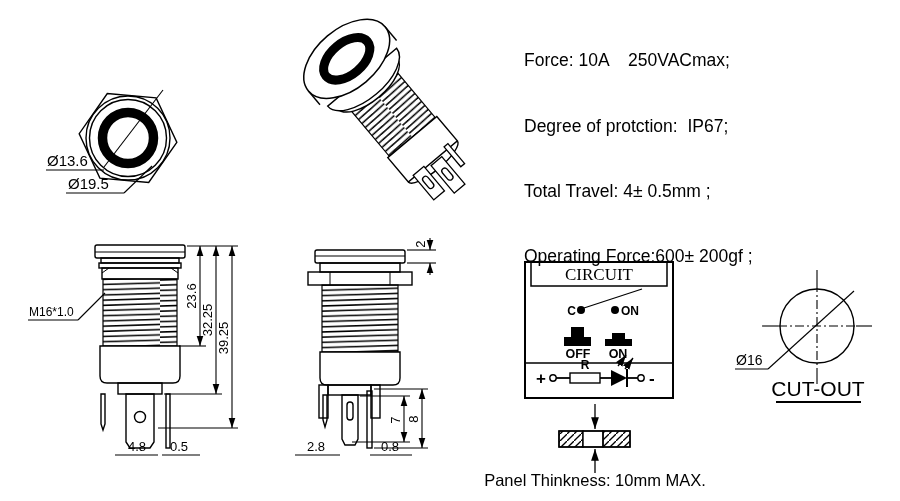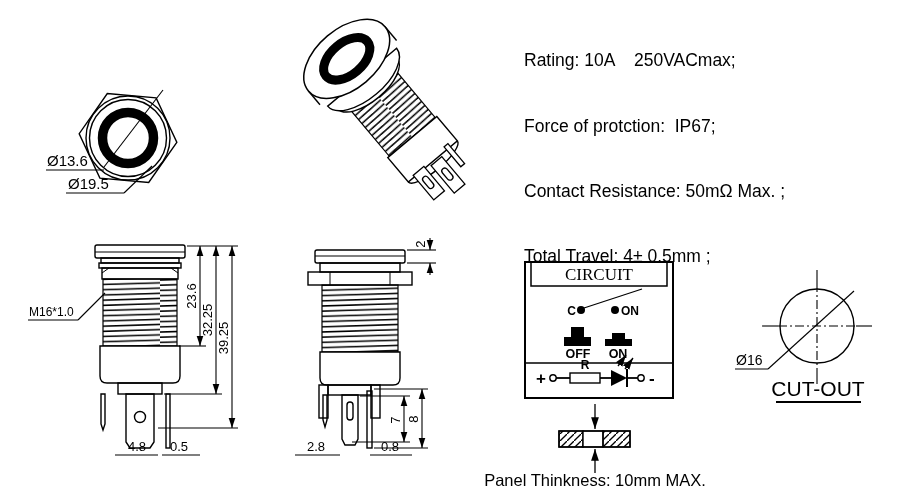--- a/index.html
+++ b/index.html
@@ -211,7 +211,7 @@
 </svg>
 
   <div class="specs">
-    <div class="spec-line">Rating: 10A    250VACmax;</div>
+    <div class="spec-line">Force: 10A    250VACmax;</div>
     <div class="spec-line">Force of protction:  IP67;</div>
     <div class="spec-line">Contact Resistance: 50mΩ Max. ;</div>
     <div class="spec-line">Total Travel: 4± 0.5mm ;</div>

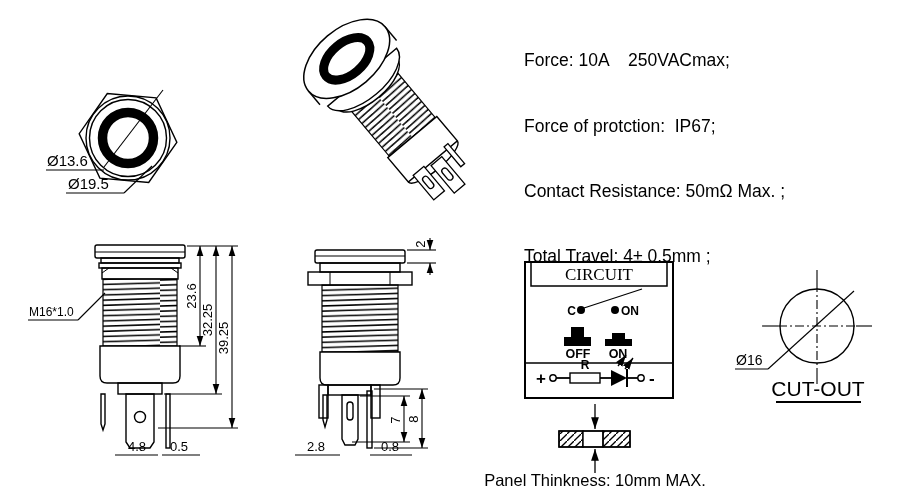--- a/index.html
+++ b/index.html
@@ -212,7 +212,7 @@
 
   <div class="specs">
     <div class="spec-line">Force: 10A    250VACmax;</div>
-    <div class="spec-line">Force of protction:  IP67;</div>
+    <div class="spec-line">Degree of protction:  IP67;</div>
     <div class="spec-line">Contact Resistance: 50mΩ Max. ;</div>
     <div class="spec-line">Total Travel: 4± 0.5mm ;</div>
     

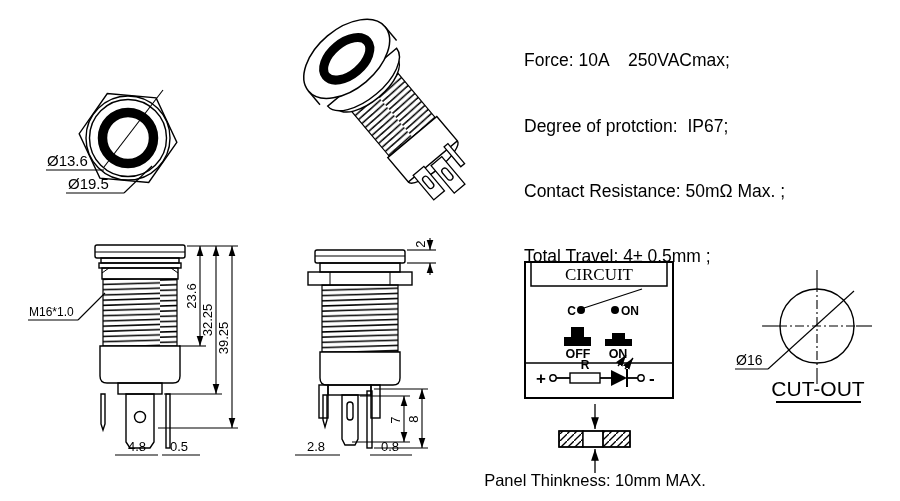--- a/index.html
+++ b/index.html
@@ -213,7 +213,6 @@
   <div class="specs">
     <div class="spec-line">Force: 10A    250VACmax;</div>
     <div class="spec-line">Degree of protction:  IP67;</div>
-    <div class="spec-line">Contact Resistance: 50mΩ Max. ;</div>
     <div class="spec-line">Total Travel: 4± 0.5mm ;</div>
     
     

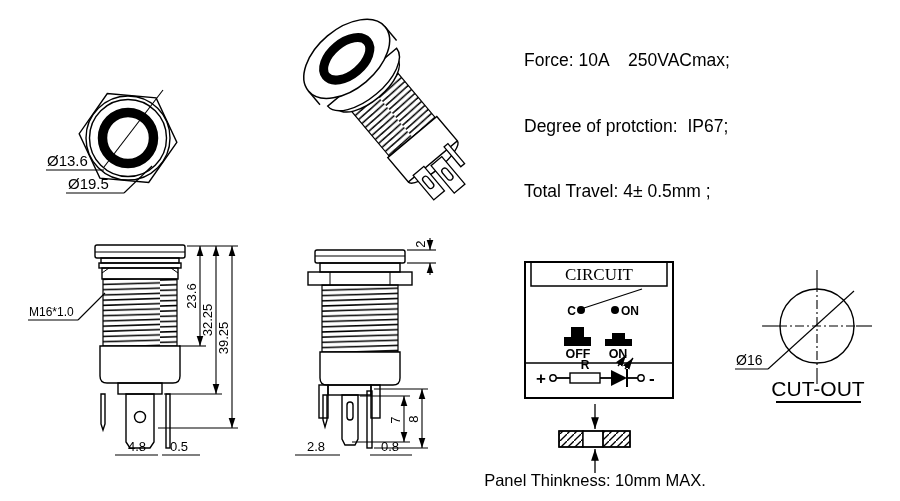--- a/index.html
+++ b/index.html
@@ -214,6 +214,7 @@
     <div class="spec-line">Force: 10A    250VACmax;</div>
     <div class="spec-line">Degree of protction:  IP67;</div>
     <div class="spec-line">Total Travel: 4± 0.5mm ;</div>
+    <div class="spec-line">Operating Force:600± 200gf ;</div>
     
     
     

